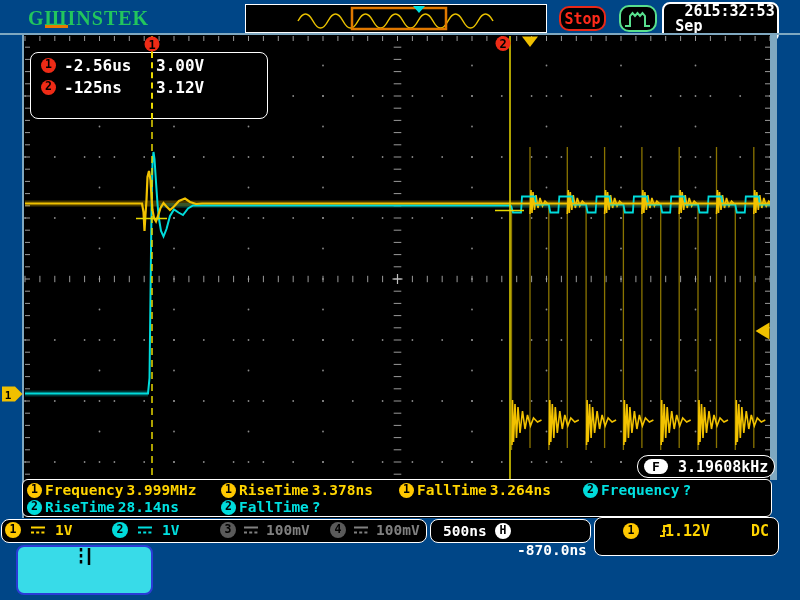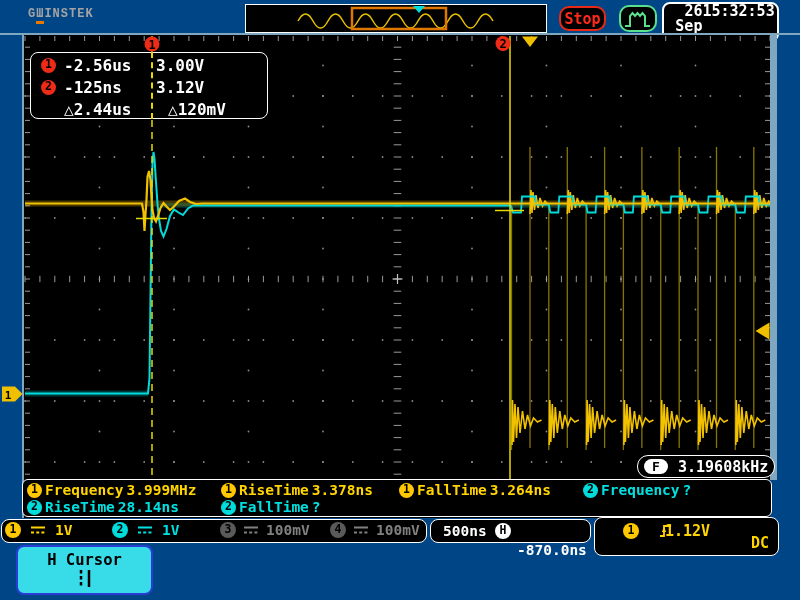--- a/index.html
+++ b/index.html
@@ -19,8 +19,8 @@
   .cp-row .bdg{margin-right:8px;}
   .cp-time{width:92px;}
   .cp-row.delta .cp-time{width:104px;}
-  .logo{color:#a3a3a3;font-weight:bold;font-size:12px;letter-spacing:1px;
-        font-family:Liberation Mono, monospace;}
+  .logo{color:#22c55e;font-weight:bold;font-size:20px;letter-spacing:1px;
+        font-family:Liberation Serif, serif;}
   .logo .lw{border-bottom:3px solid #e87800;line-height:14px;display:inline-block;}
 </style>
 </head>

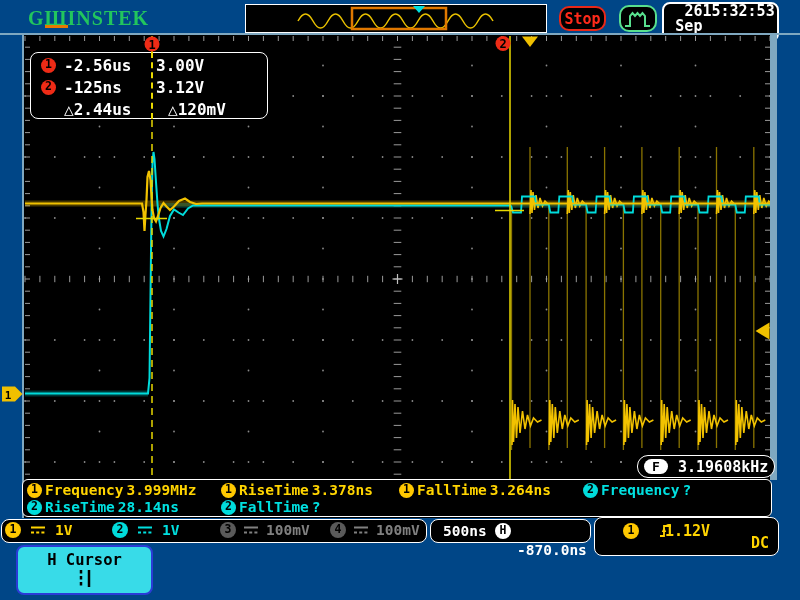--- a/index.html
+++ b/index.html
@@ -619,11 +619,6 @@
       <span class="cp-time">-125ns</span>
       <span class="cp-volt">3.12V</span>
     </div>
-    <div class="cp-row delta">
-      <span class="bdg br"></span>
-      <span class="cp-time">△2.44us</span>
-      <span class="cp-volt">△120mV</span>
-    </div>
   </div>
   <div class="abs" style="left:151px;top:52px;width:0;height:67px;border-left:2px dashed #e8d800;z-index:3;"></div>
 

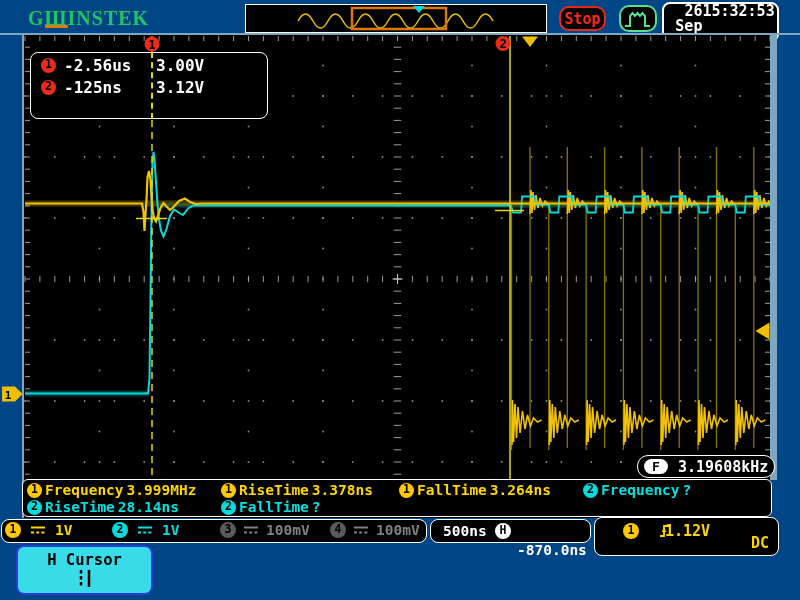--- a/index.html
+++ b/index.html
@@ -708,7 +708,7 @@
       <polygon points="2.8,10 7.2,10 5,5" fill="#ffd400"></polygon>
     </svg>
     <span class="abs t1" style="left:70px;top:4px;">1.12V</span>
-    <span class="abs t1" style="right:9px;top:16px;text-align:right;">DC</span>
+    <span class="abs t1" style="right:9px;top:4px;text-align:right;">DC</span>
   </div>
 
   <div class="abs" style="left:16px;top:545px;width:137px;height:50px;background:#38dbe8;border:2.5px solid #2b3bd6;border-radius:8px;box-sizing:border-box;z-index:2;text-align:center;">

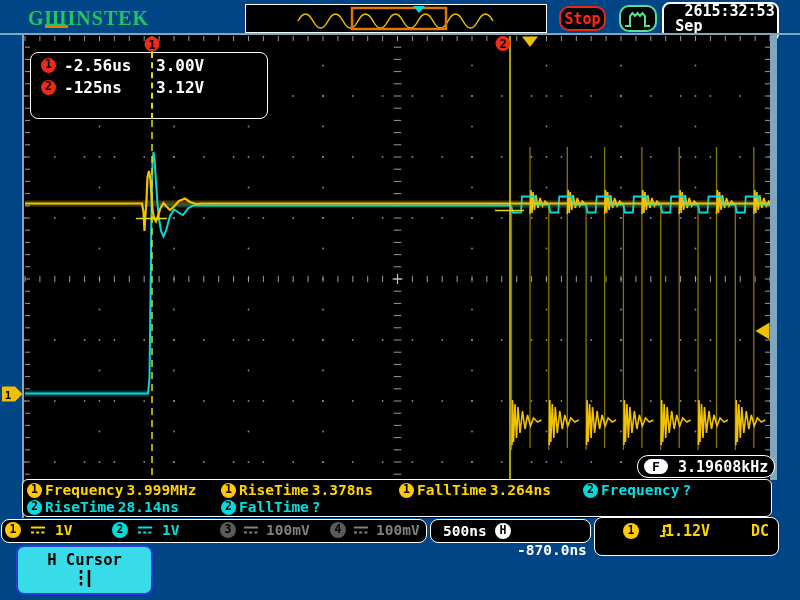--- a/index.html
+++ b/index.html
@@ -712,7 +712,6 @@
   </div>
 
   <div class="abs" style="left:16px;top:545px;width:137px;height:50px;background:#38dbe8;border:2.5px solid #2b3bd6;border-radius:8px;box-sizing:border-box;z-index:2;text-align:center;">
-    <div style="color:#000;font-weight:bold;font-size:15.5px;margin-top:4px;">H Cursor</div>
     <svg width="22" height="19" viewBox="0 0 22 19">
       <line x1="7" y1="1" x2="7" y2="18" stroke="#000" stroke-width="2.5" stroke-dasharray="3.5 2.5"></line>
       <line x1="15" y1="1" x2="15" y2="18" stroke="#000" stroke-width="2.5"></line>

